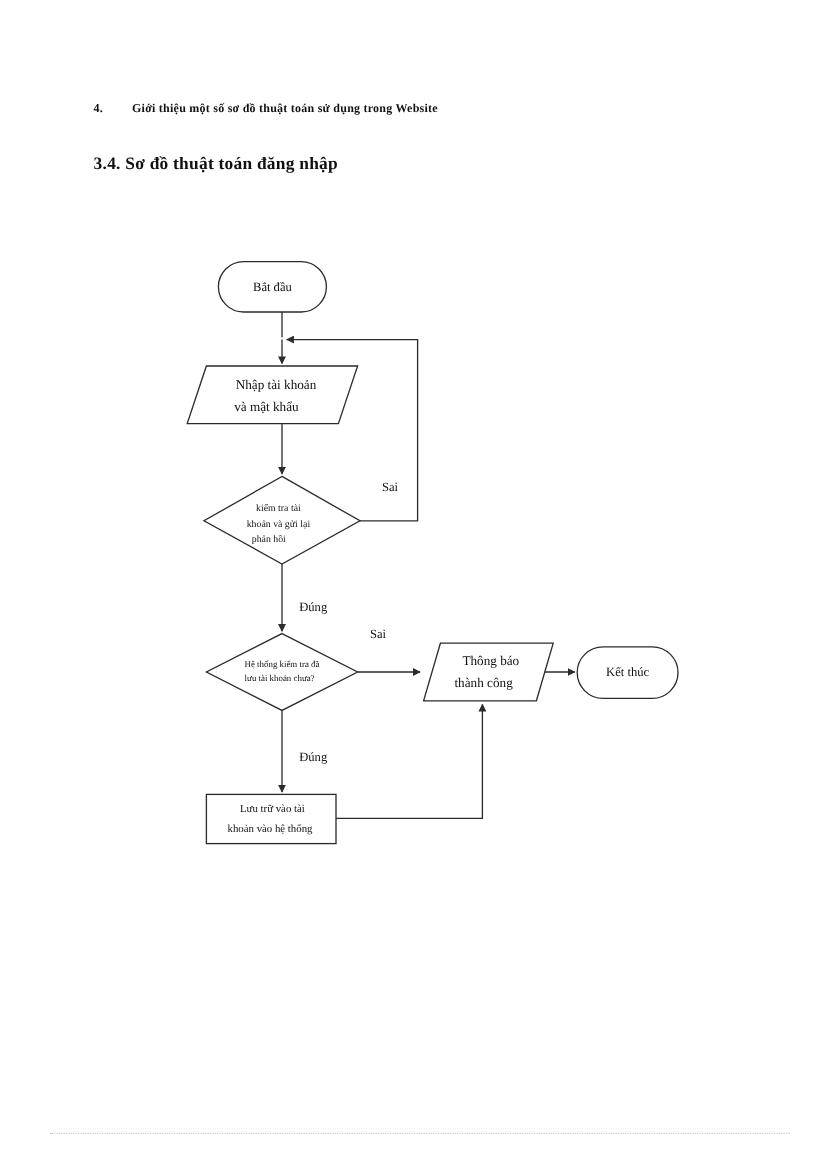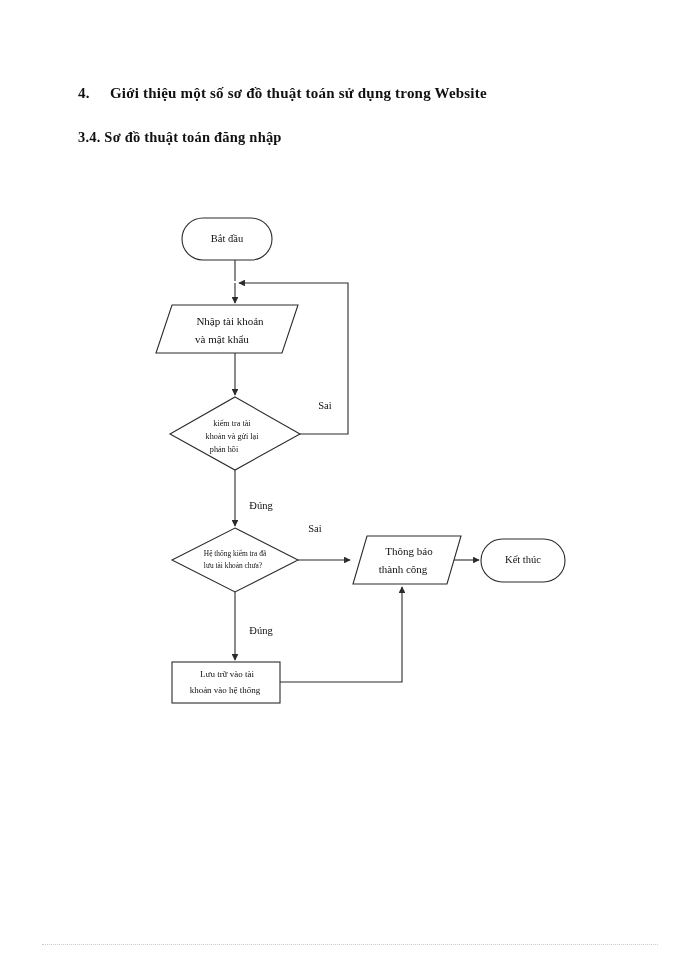--- a/index.html
+++ b/index.html
@@ -29,7 +29,7 @@
     width: 560px;
   }
   .heading-1 {
-    font-size: 15px;
+    font-size: 10px;
     font-weight: bold;
     letter-spacing: 0.2px;
     white-space: nowrap;

